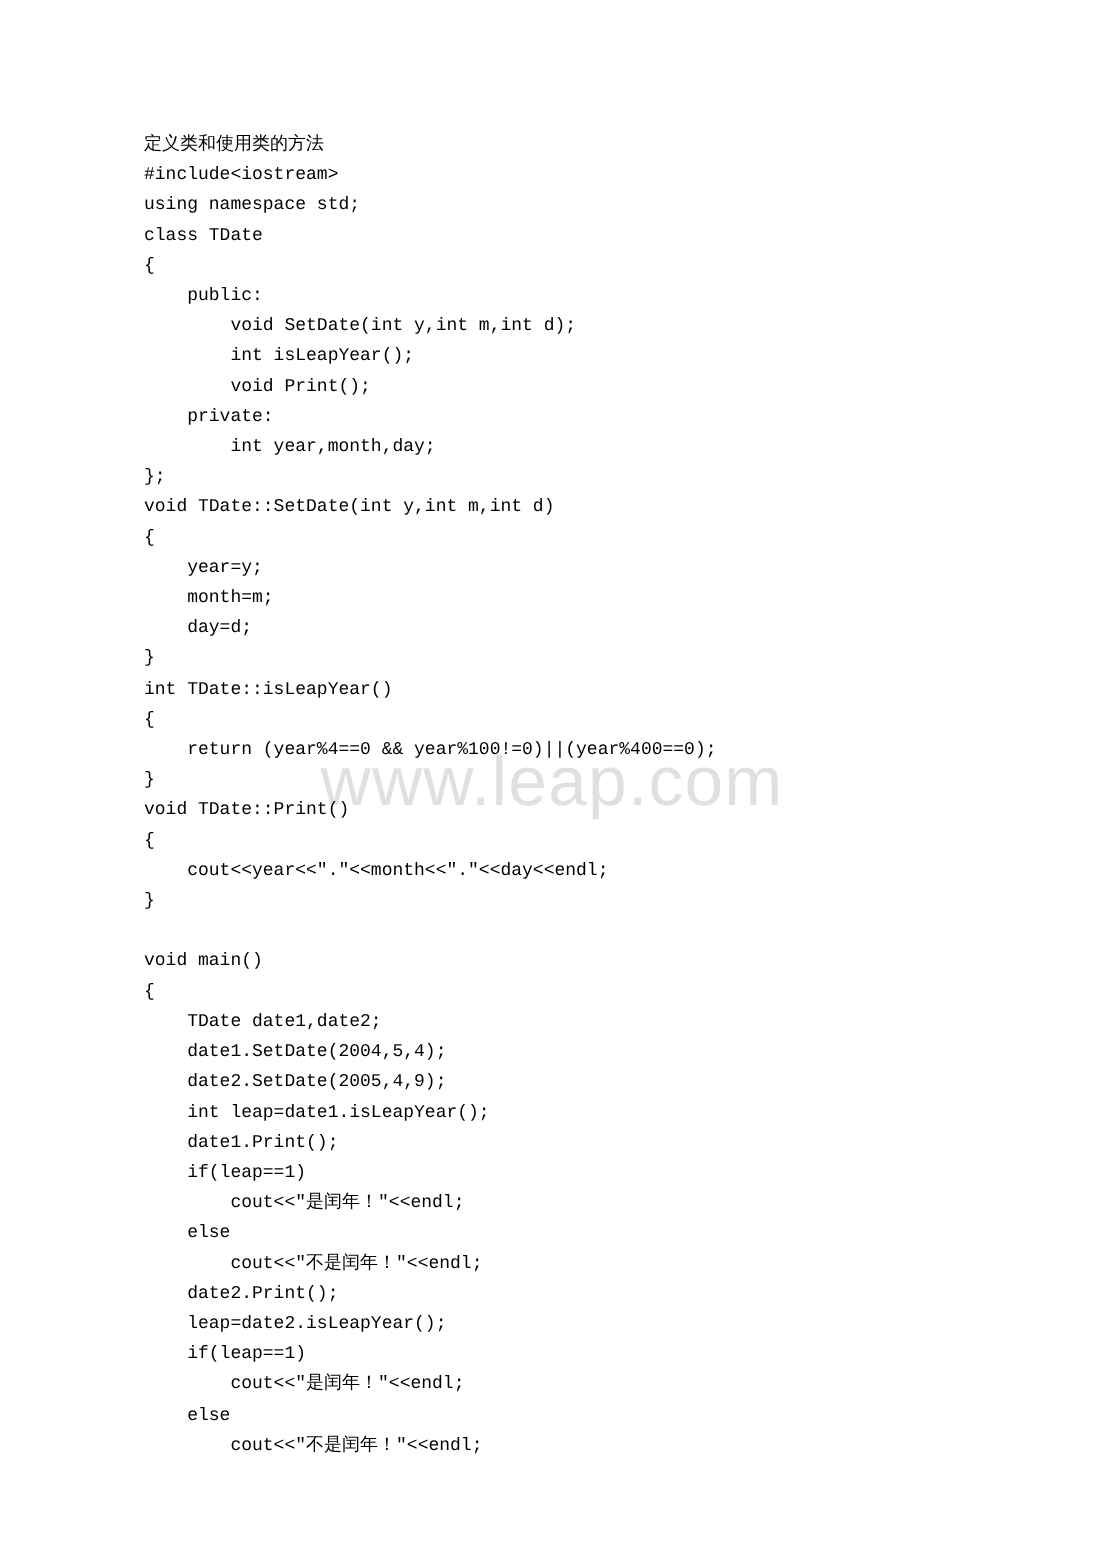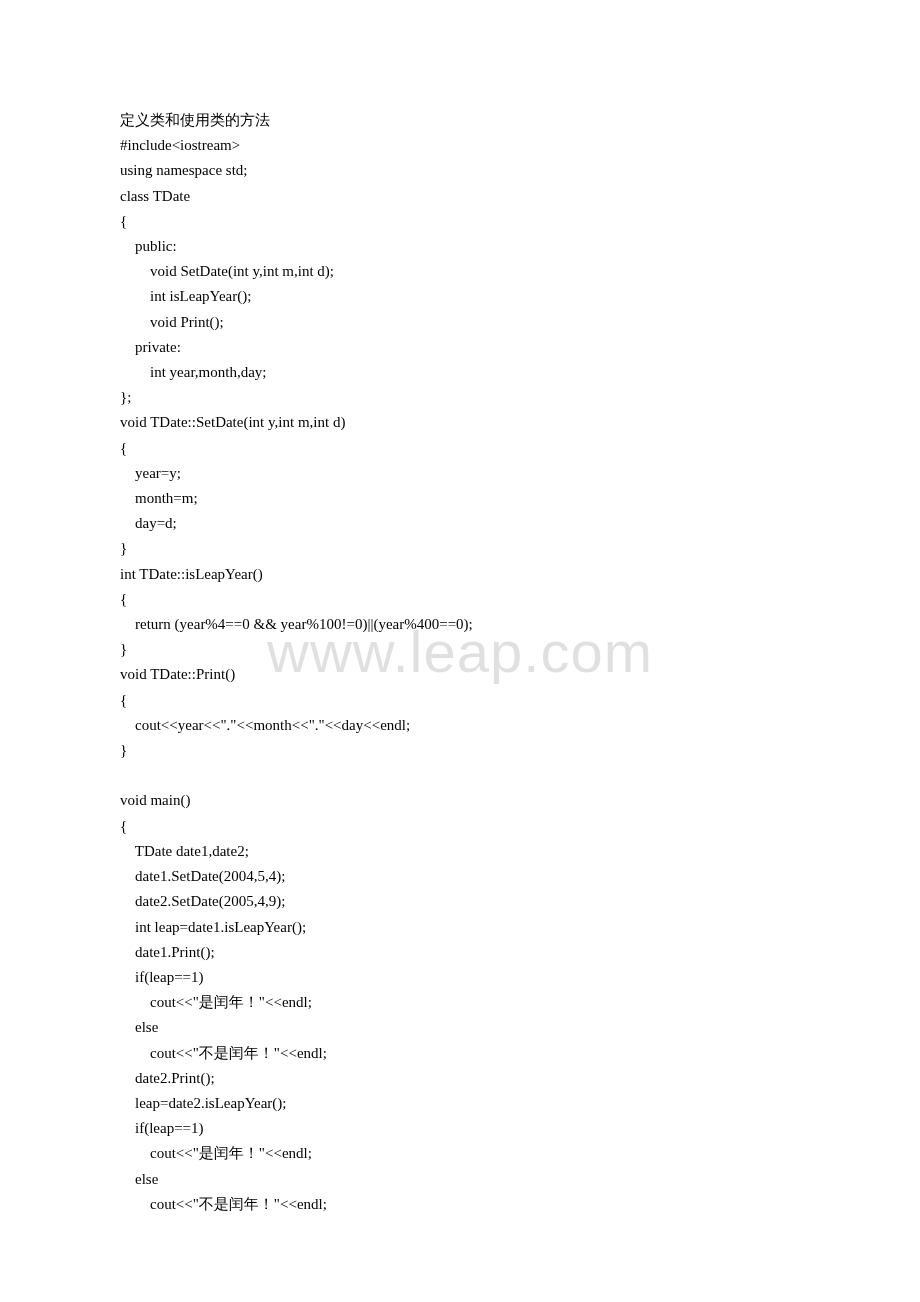--- a/index.html
+++ b/index.html
@@ -13,7 +13,7 @@
   }
   .page {
     padding: 108px 120px 0 120px;
-    font-family: Liberation Serif, serif;
+    font-family: Liberation Mono, monospace;
     font-size: 15px;
     line-height: 25.2px;
     color: #000000;

